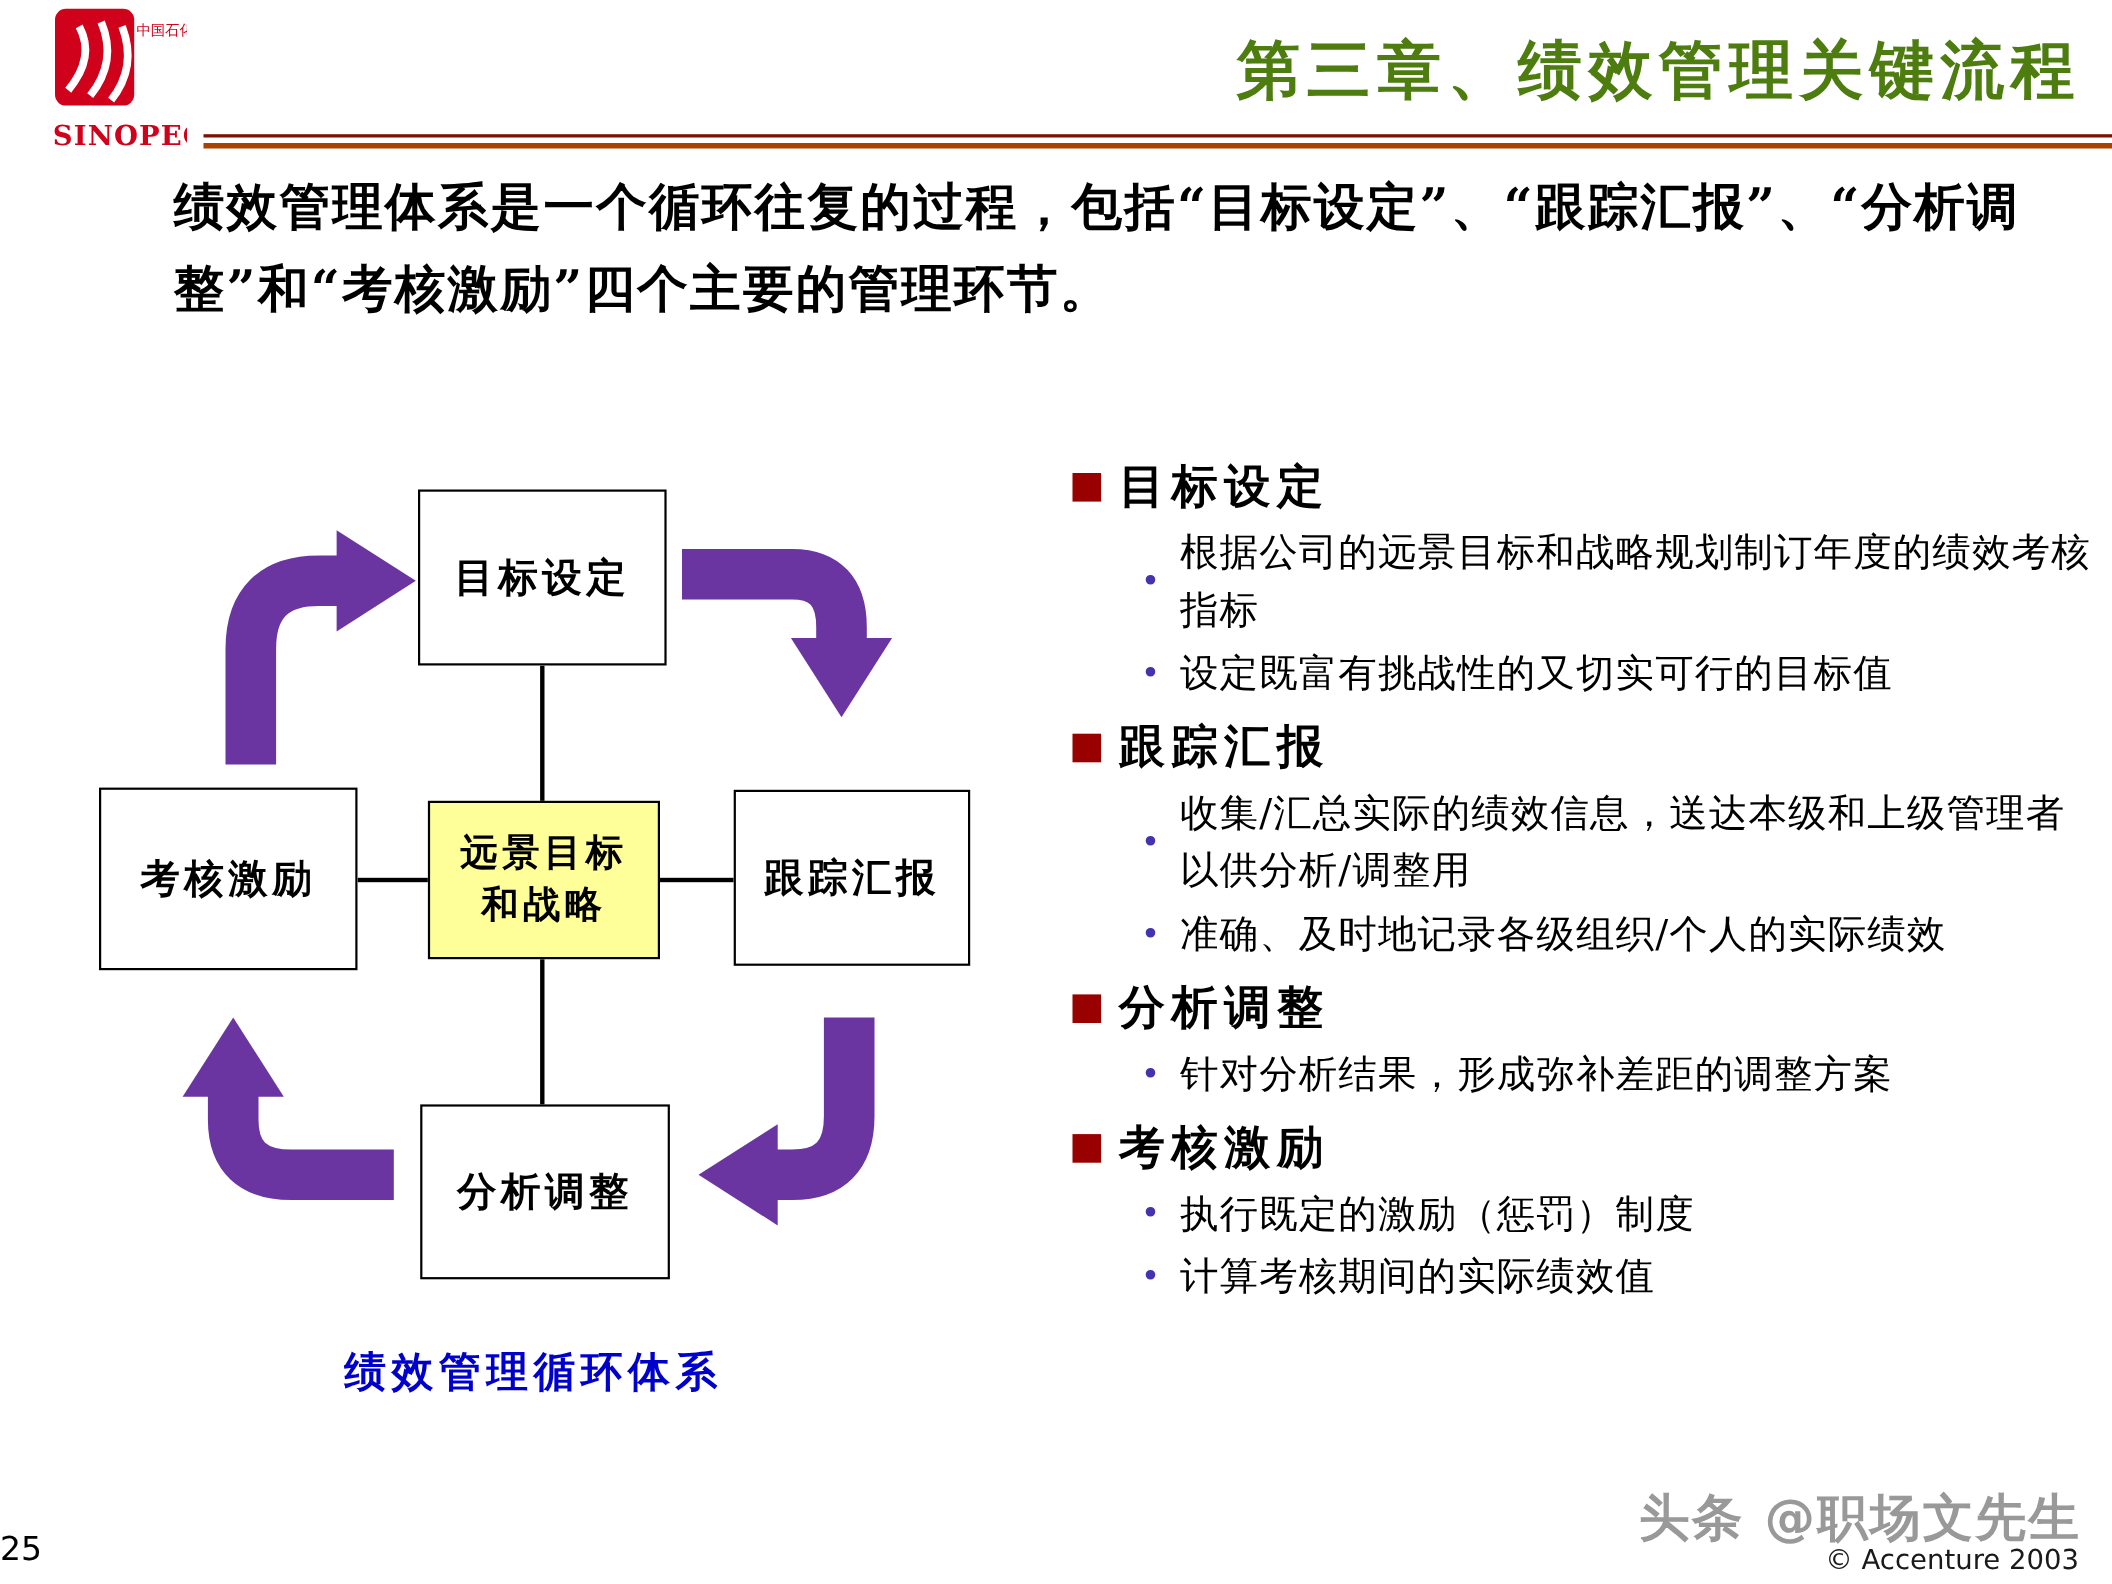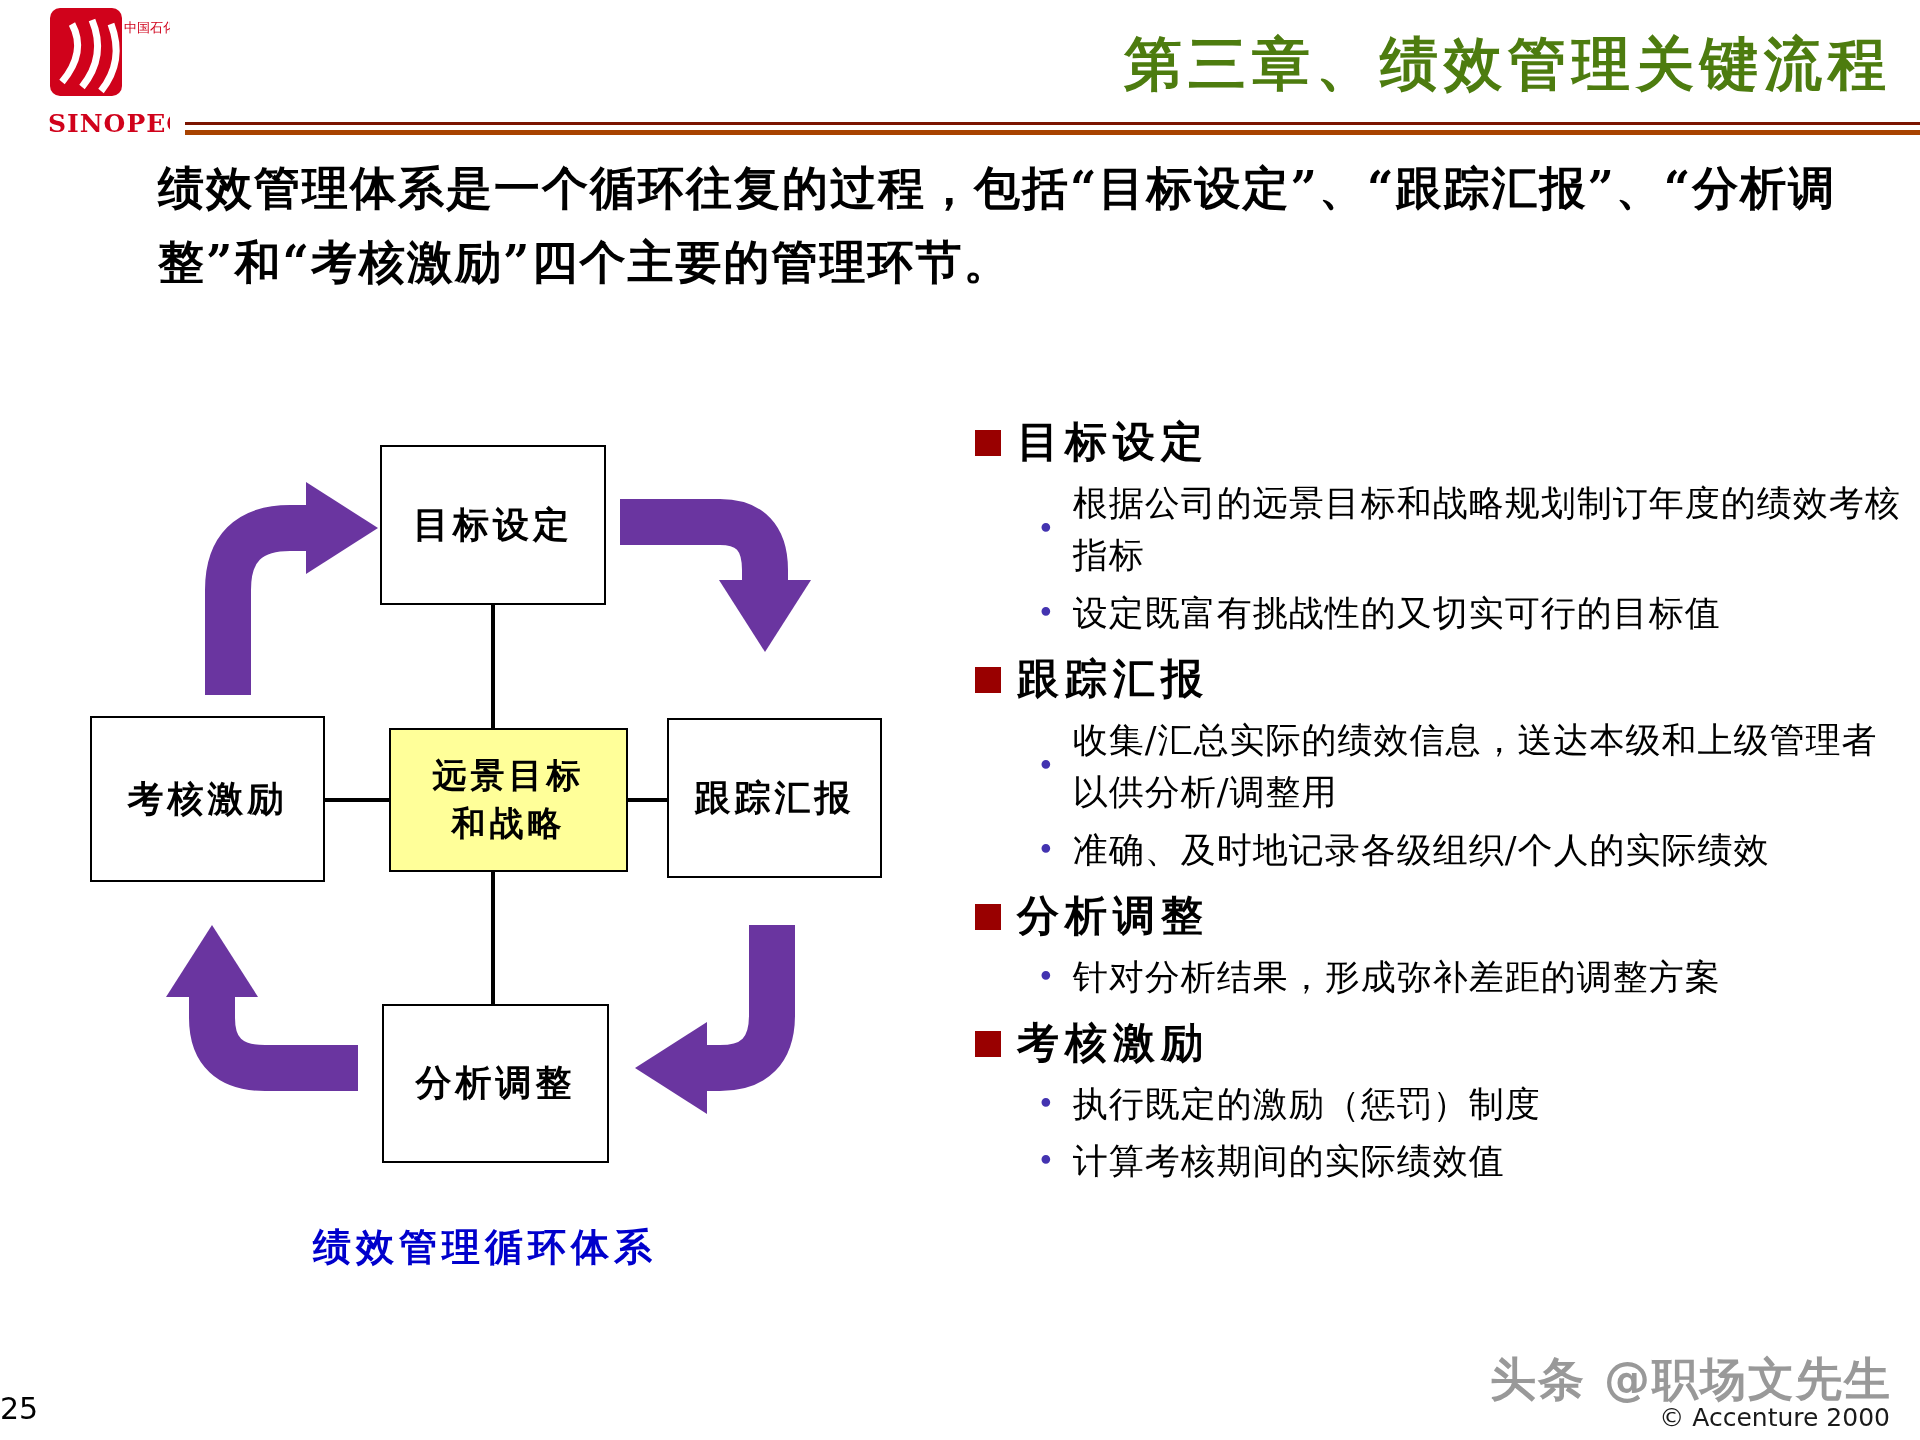--- a/index.html
+++ b/index.html
@@ -52,7 +52,7 @@
   .n-right  { left:607px; top:288px; width:215px; height:160px; }
   .n-bottom { left:322px; top:574px; width:227px; height:159px; }
   .n-center {
-    left:329px; top:298px; width:239px; height:144px;
+    left:329px; top:298px; width:211px; height:144px;
     background:var(--center_yellow,#ffff99);
     flex-direction:column; font-size:34px; line-height:1.4; border:2px solid #000;
   }

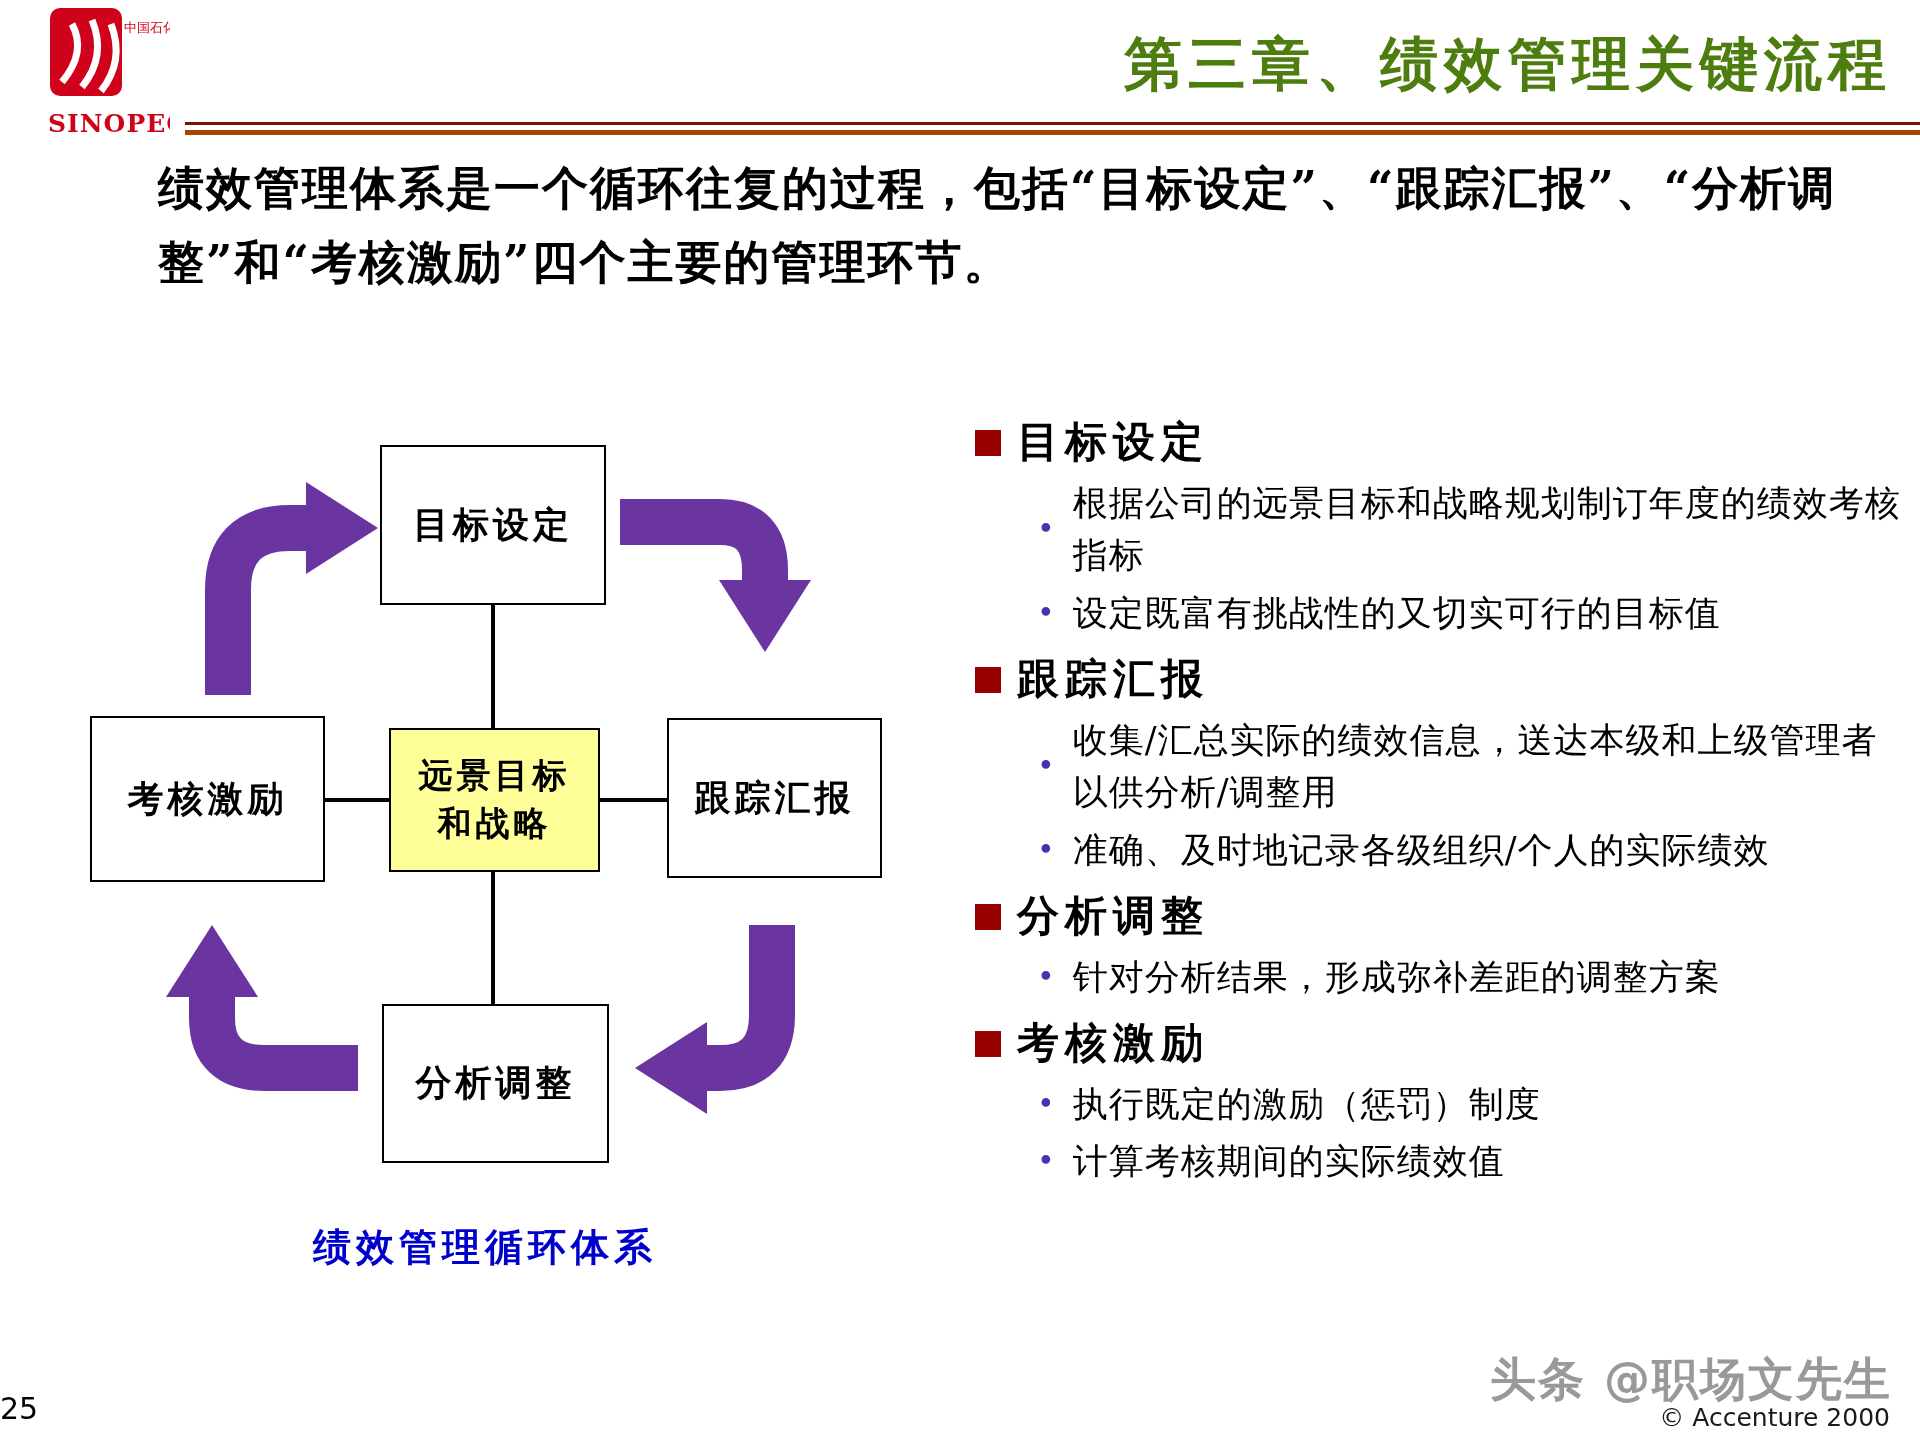--- a/index.html
+++ b/index.html
@@ -211,7 +211,7 @@
 
   <div class="page-number">25</div>
   <div class="watermark">头条 @职场文先生</div>
-  <div class="copyright">© Accenture 2000</div>
+  <div class="copyright">© Accenture 2003</div>
 
 </div>
 

